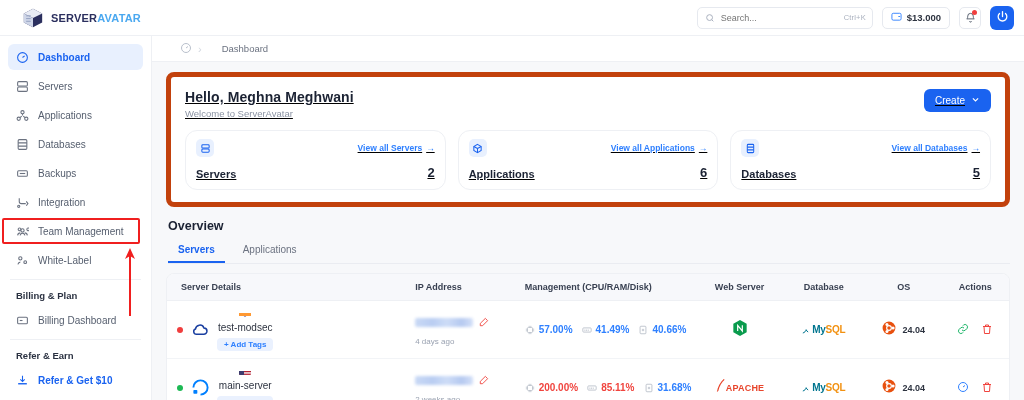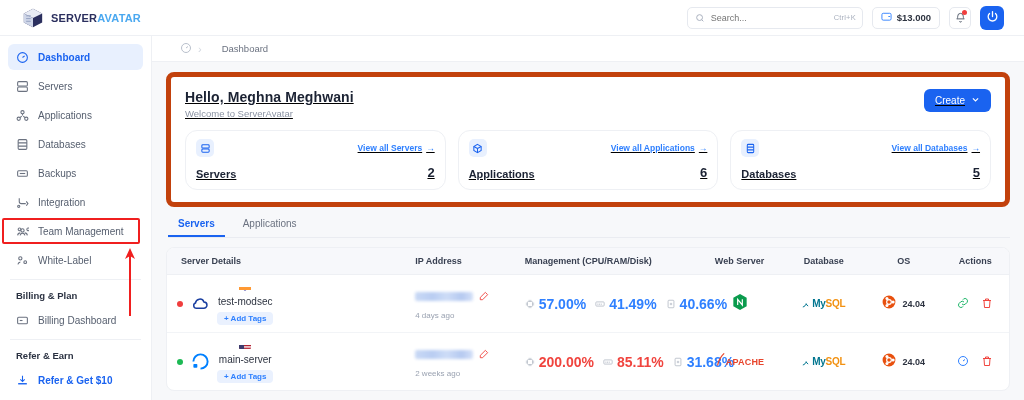--- a/index.html
+++ b/index.html
@@ -14,7 +14,7 @@
   
   .topbar {
     height: 28px; min-height: 36px; display: flex; align-items: center;
-    background: #fff; border-bottom: 1px solid #eef0f4; padding: 0 12px 0 0; gap: 16px;
+    background: #fff; border-bottom: 1px solid #eef0f4; padding: 0 2px 0 0; gap: 16px;
   }
   .brand { width: 152px; display: flex; align-items: center; gap: 7px; padding-left: 22px; }
   .logo-box { width: 22px; height: 22px; position: relative; }

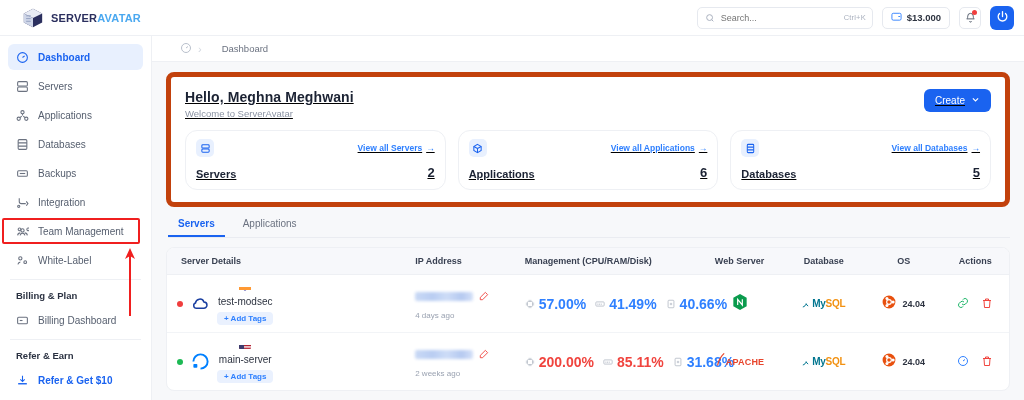--- a/index.html
+++ b/index.html
@@ -445,6 +445,7 @@
           </div>
         </div>
 
+        <div class="ov-title">Overview</div>
 
         <div class="tabs">
           <div class="tab active">Servers</div>

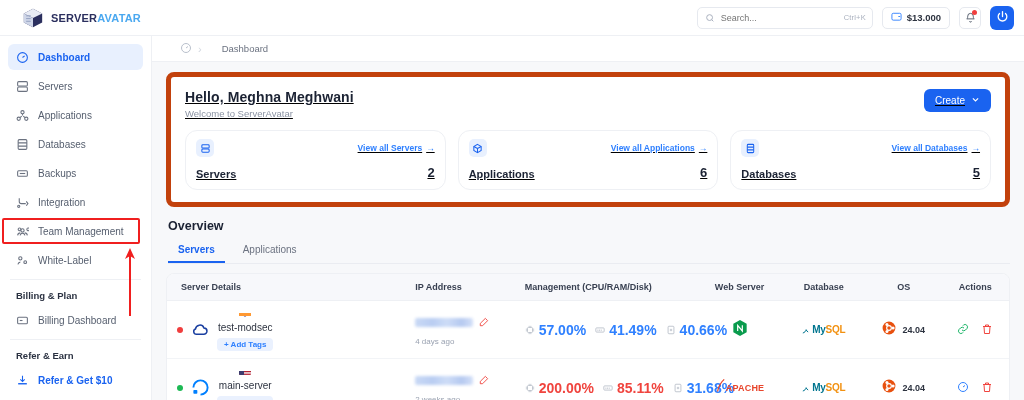--- a/index.html
+++ b/index.html
@@ -151,7 +151,7 @@
   }
   .ip-age { font-size: 8px; color: #9aa2b1; margin-top: 5px; }
   .res-row { display: flex; align-items: center; gap: 9px; }
-  .res { display: flex; align-items: center; gap: 4px; font-size: 14px; font-weight: bold; }
+  .res { display: flex; align-items: center; gap: 4px; font-size: 10px; font-weight: bold; }
   .res.blue { color: #2f80ff; }
   .res.red { color: #f0443e; }
   .res-ico { opacity: .55; display: flex; }

